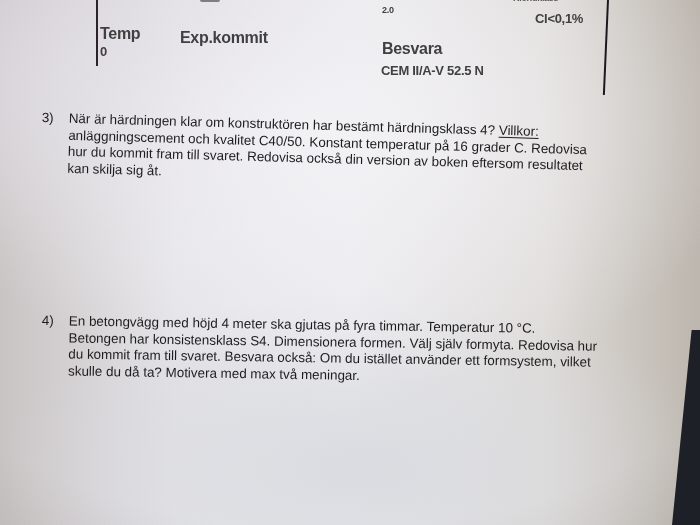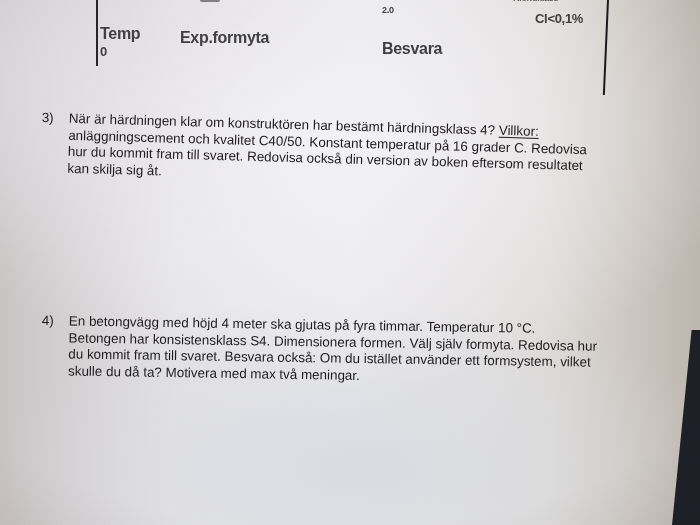--- a/index.html
+++ b/index.html
@@ -131,7 +131,7 @@
   <span class="cell label" style="left:100px; top:25px;">Temp</span>
   <span class="cell value" style="left:100px; top:44px;">0</span>
 
-  <span class="cell label" style="left:180px; top:29px; font-weight:bold;">Exp.formyta</span>
+  <span class="cell label" style="left:180px; top:29px; font-weight:bold;">Exp.kommit</span>
 
   <span class="cell label" style="left:382px; top:40px;">Besvara</span>
 </div>

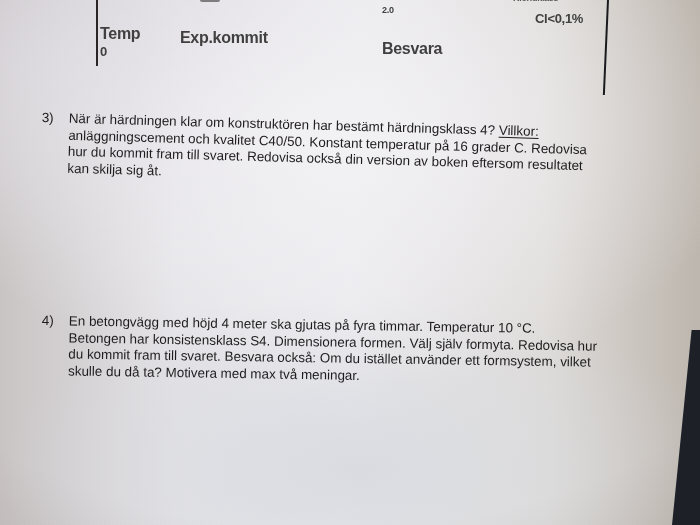--- a/index.html
+++ b/index.html
@@ -134,6 +134,7 @@
   <span class="cell label" style="left:180px; top:29px; font-weight:bold;">Exp.kommit</span>
 
   <span class="cell label" style="left:382px; top:40px;">Besvara</span>
+  <span class="cell value" style="left:381px; top:63px;">CEM II/A-V 52.5 N</span>
 </div>
 
 <div class="question" id="q3">

